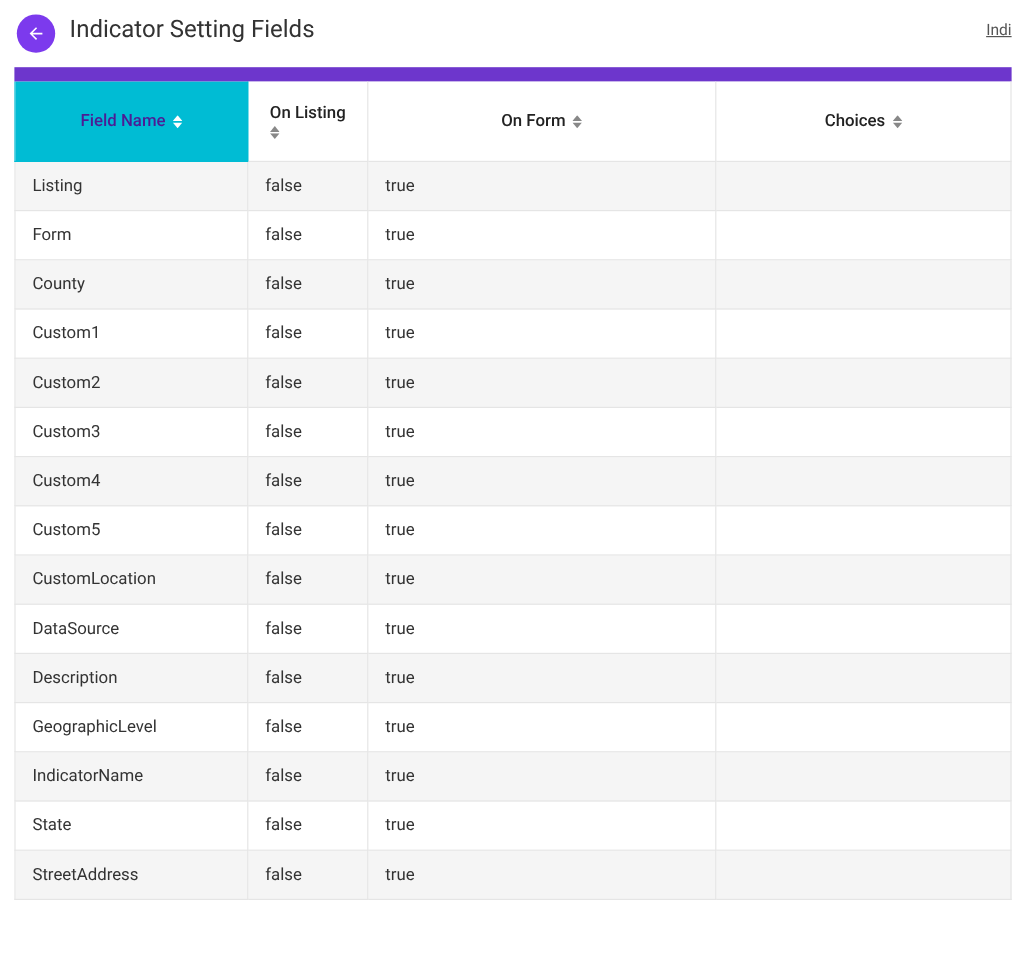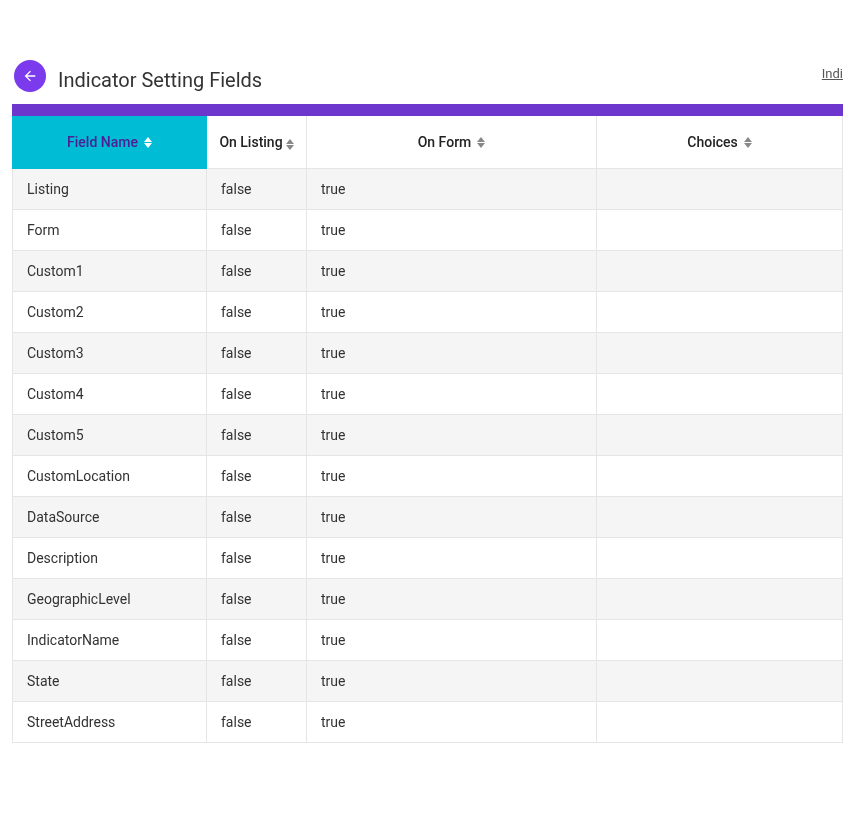--- a/index.html
+++ b/index.html
@@ -15,10 +15,9 @@
     }
     .header {
       display: flex;
-      align-items: flex-end;
+      align-items: flex-start;
       padding: 12px 14px;
       position: relative;
-      margin-top: 48px;
     }
     .back-btn {
       width: 32px;

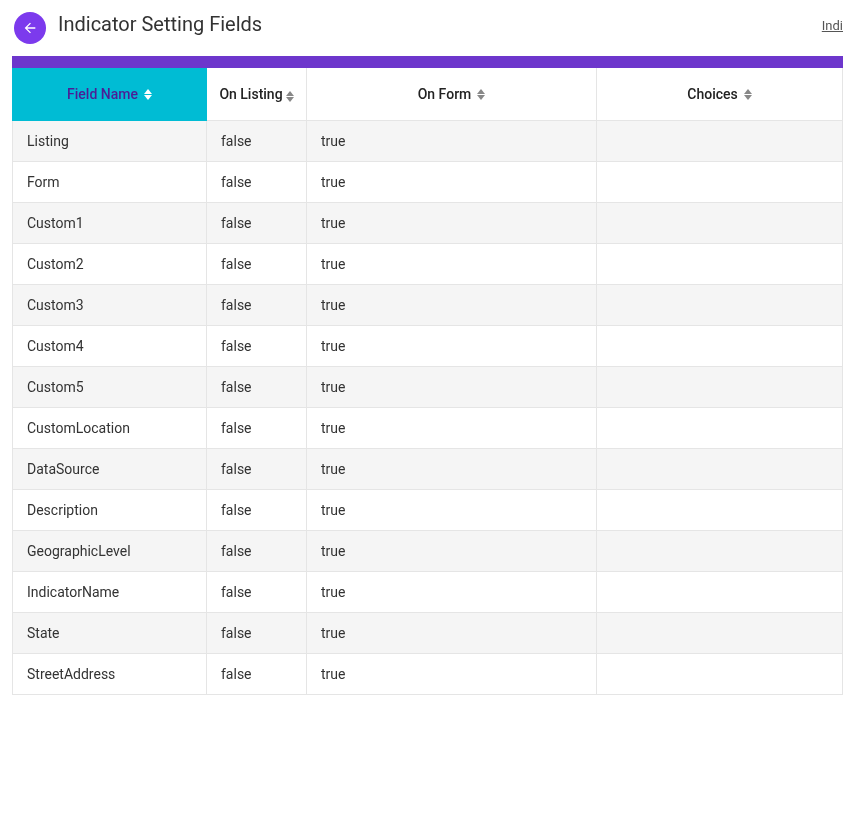--- a/index.html
+++ b/index.html
@@ -88,8 +88,8 @@
     }
     .th-inner-wrap {
       display: inline-flex;
-      flex-direction: row;
-      align-items: flex-end;
+      flex-direction: column;
+      align-items: flex-start;
       gap: 3px;
     }
     .sort-icon {

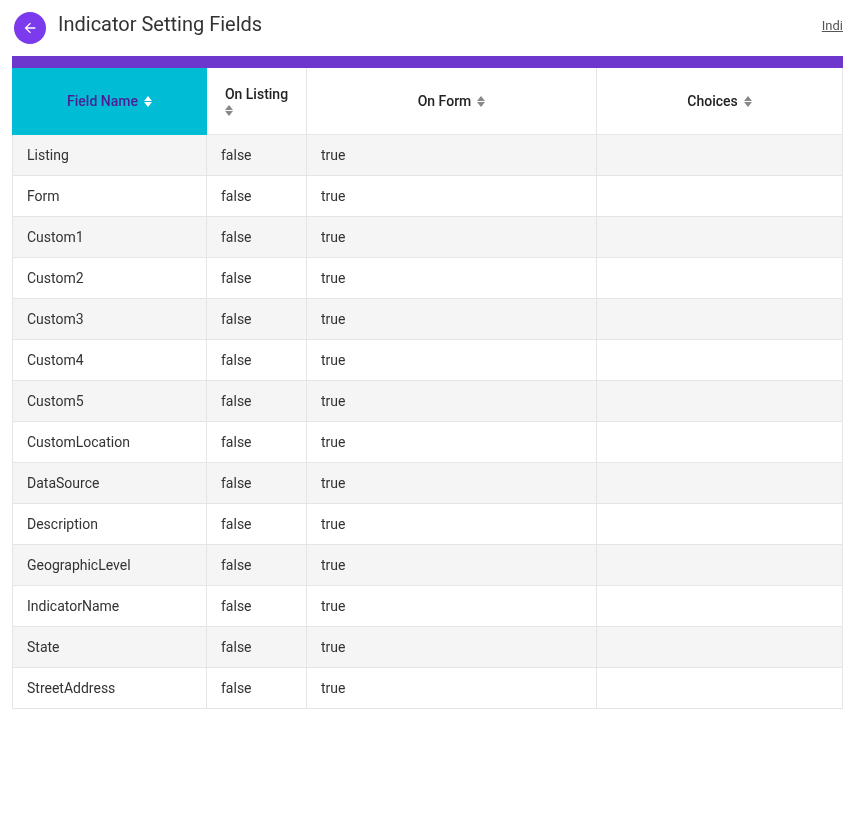--- a/index.html
+++ b/index.html
@@ -218,6 +218,12 @@
           <td></td>
         </tr>
         <tr>
+          <td>County</td>
+          <td>false</td>
+          <td>true</td>
+          <td></td>
+        </tr>
+        <tr>
           <td>Custom1</td>
           <td>false</td>
           <td>true</td>

